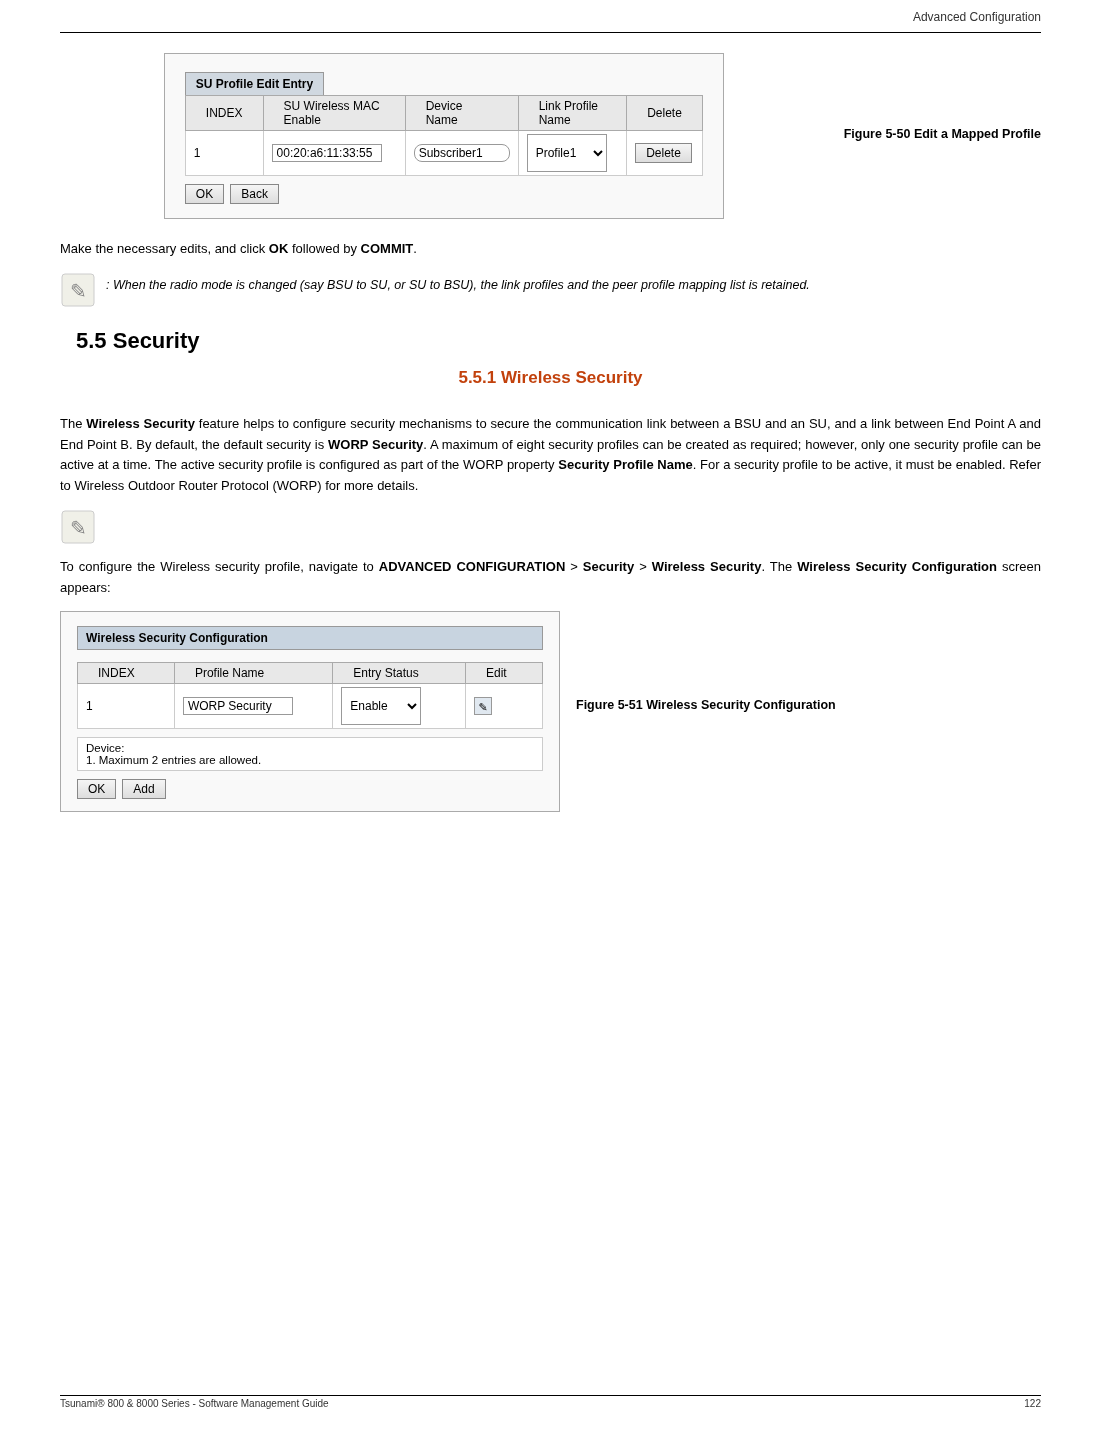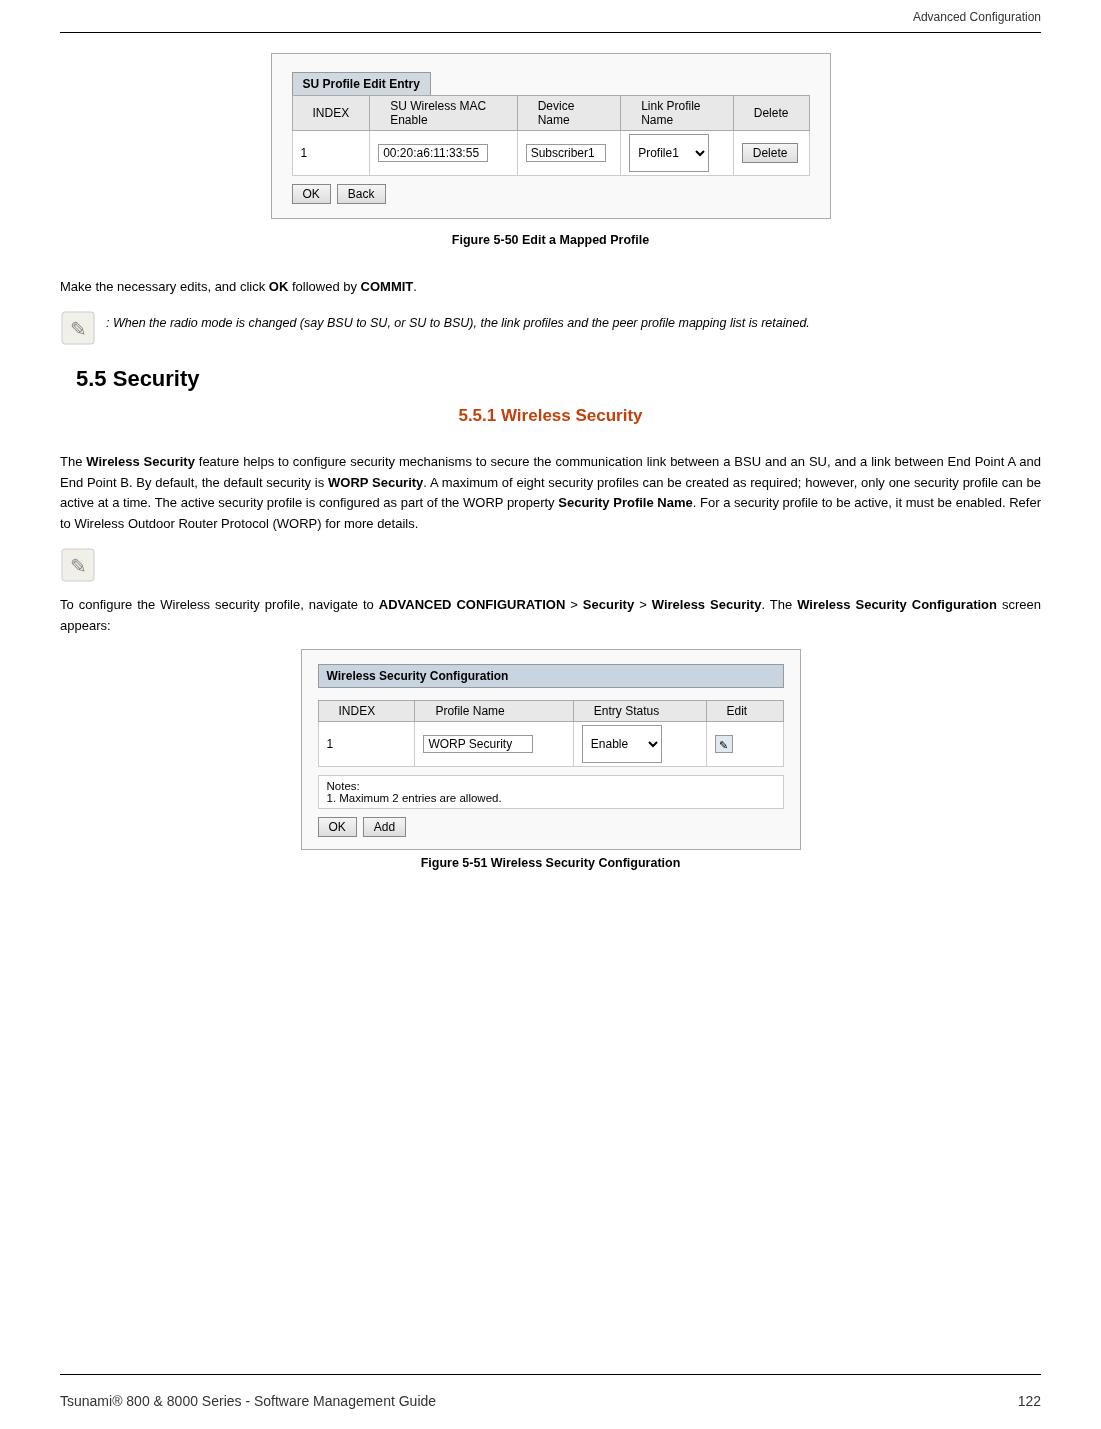--- a/index.html
+++ b/index.html
@@ -184,7 +184,7 @@
     }
     .center-figure {
       display: flex;
-      flex-direction: column;
+      flex-direction: row;
       align-items: center;
       margin: 12px 0;
     }

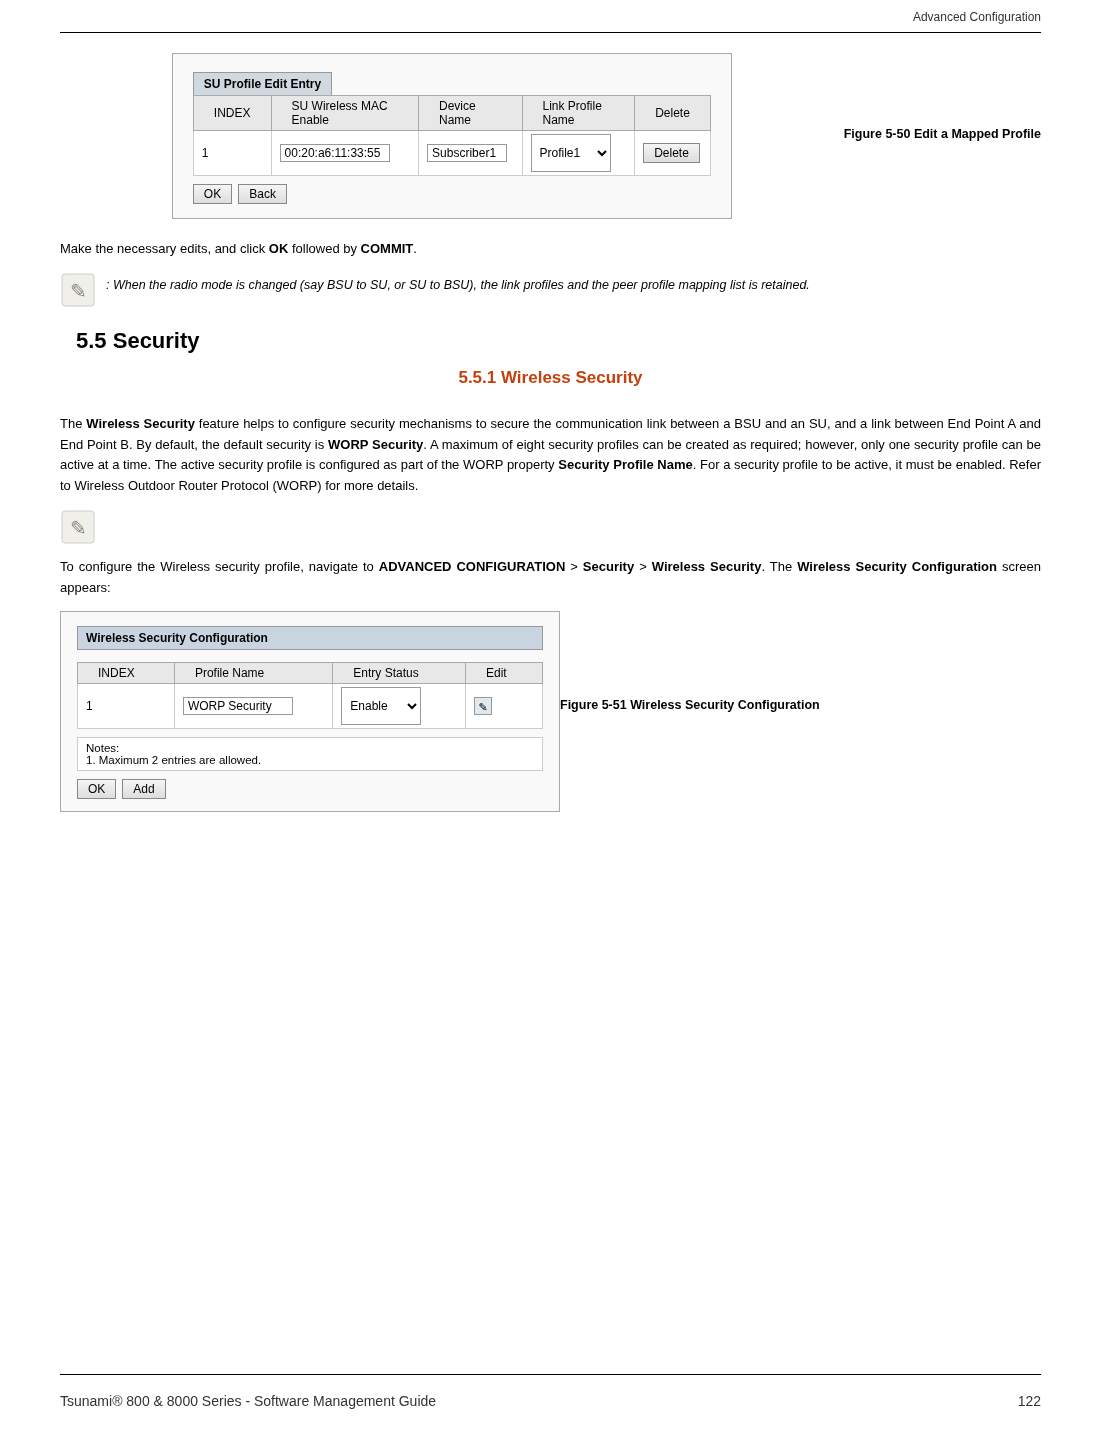--- a/index.html
+++ b/index.html
@@ -49,7 +49,7 @@
       text-align: right;
       font-weight: bold;
       font-size: 12.5px;
-      margin: 6px 0 18px 0;
+      margin: 6px 0 18px 16px;
     }
     
     table.ui-table {

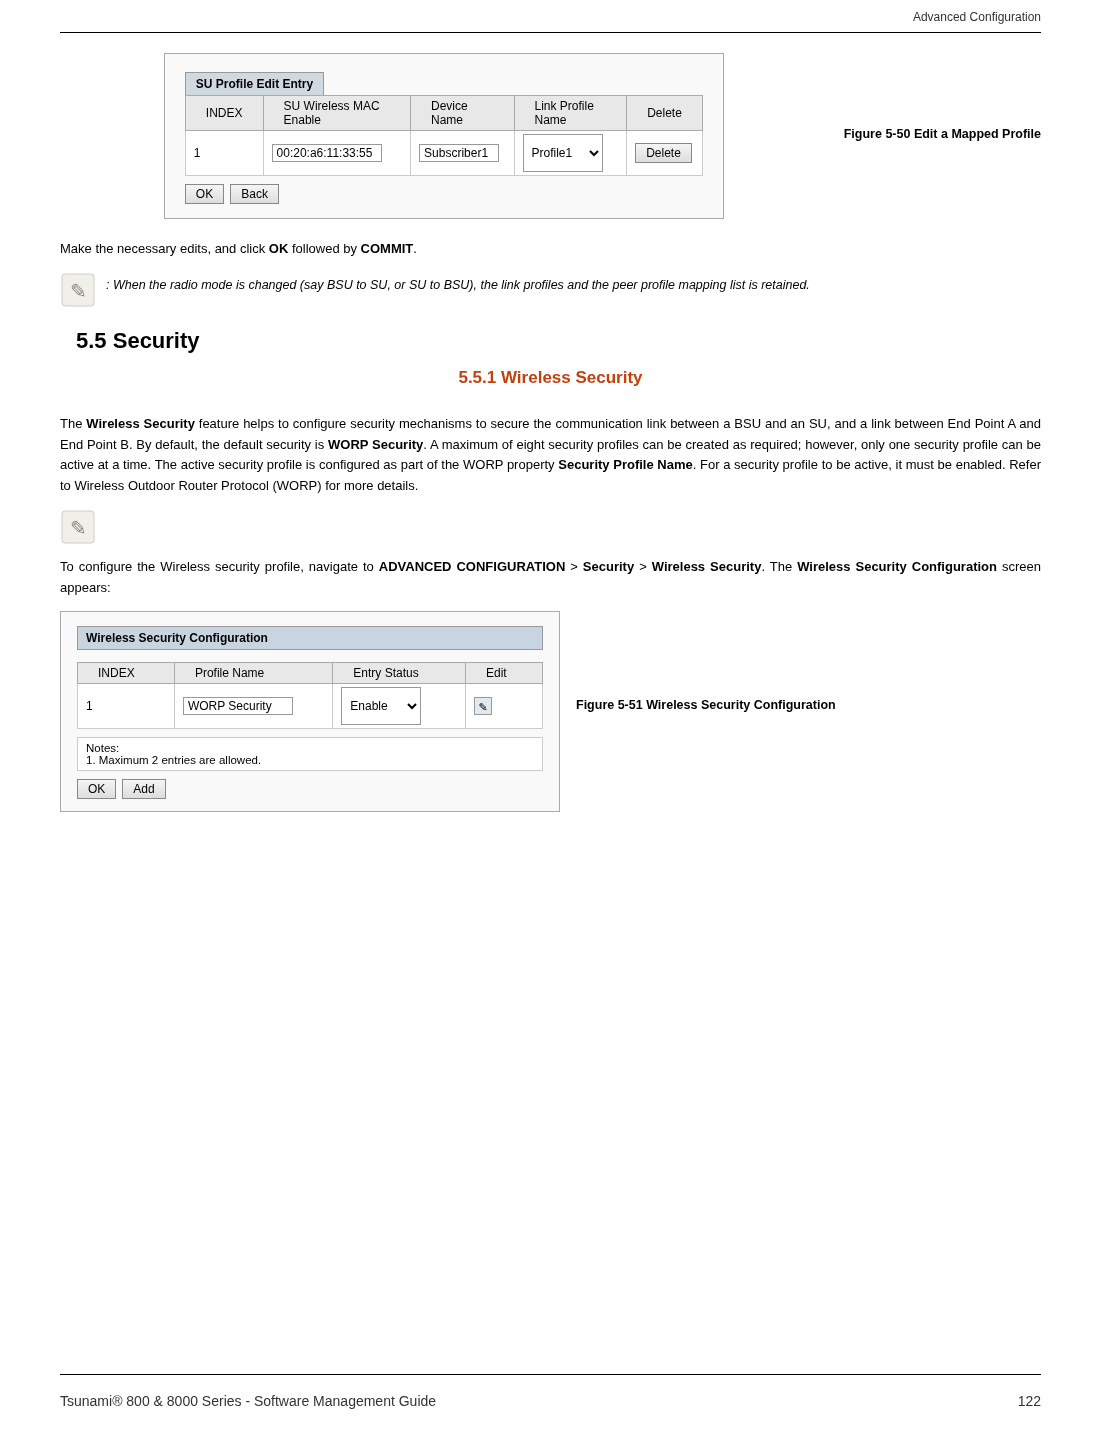--- a/index.html
+++ b/index.html
@@ -220,7 +220,7 @@
                 <input class="ui-input" type="text" value="00:20:a6:11:33:55" style="width: 110px;">
               </td>
               <td>
-                <input class="ui-input" type="text" value="Subscriber1" style="width: 80px;">
+                <input class="ui-input" type="text" value="Subscriber1" style="width: 96px; border-radius: 8px;">
               </td>
               <td>
                 <select class="ui-select">

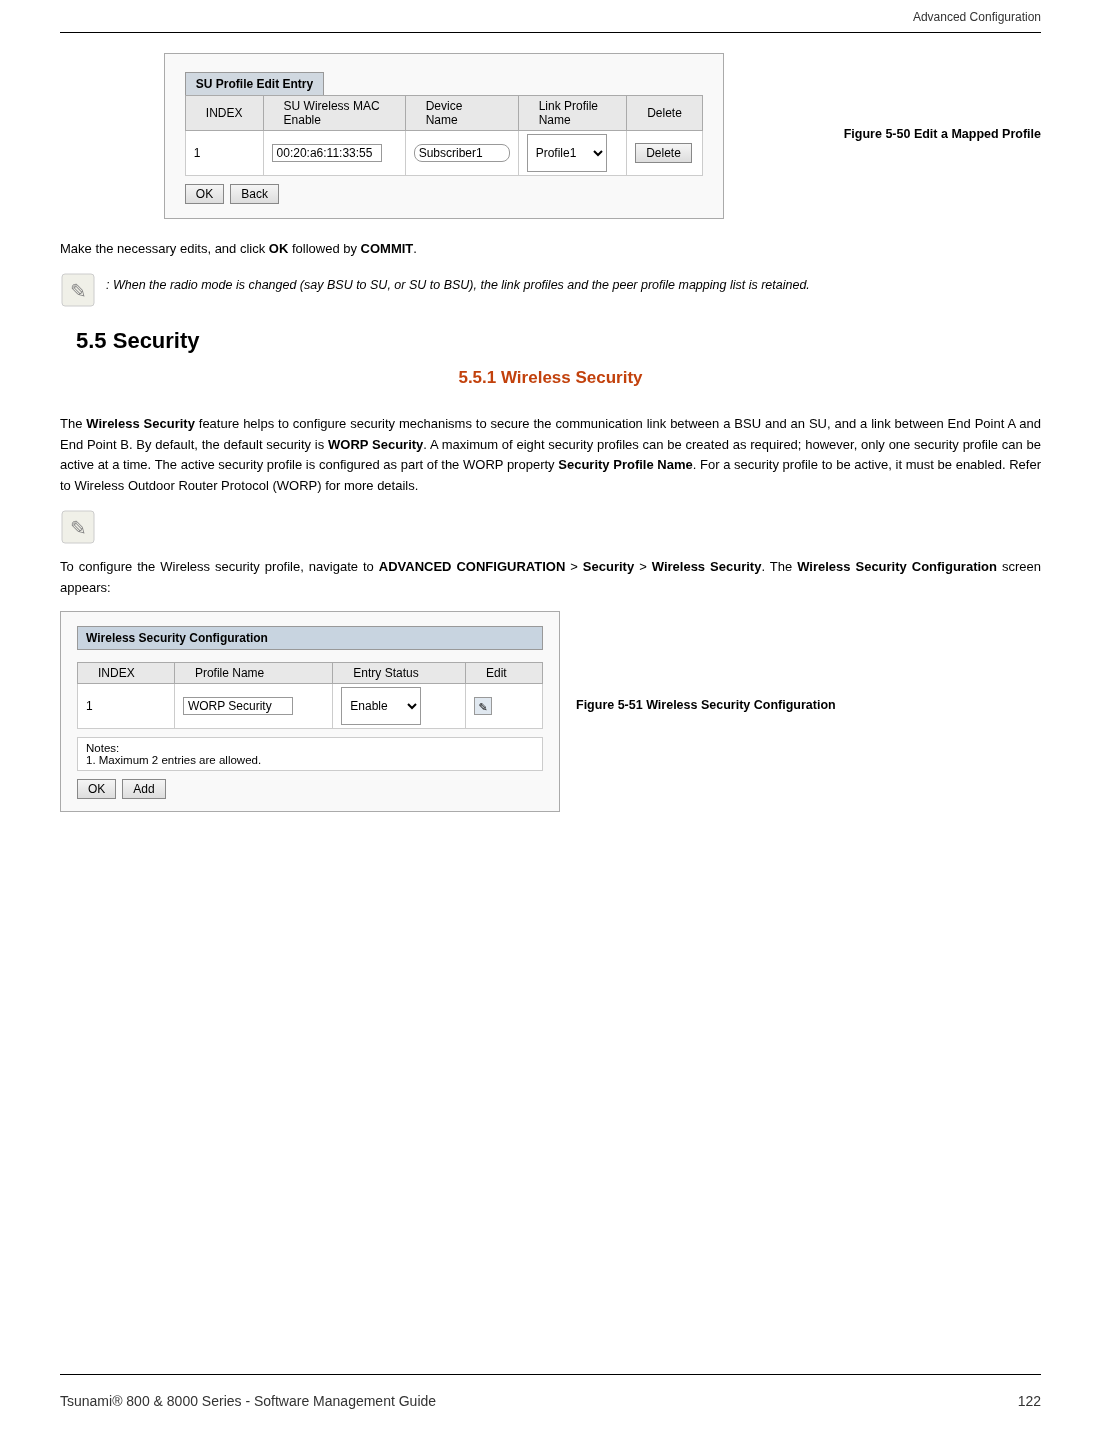--- a/index.html
+++ b/index.html
@@ -313,7 +313,7 @@
           </tbody>
         </table>
         <div class="wsc-notes">
-          <div>Notes:</div>
+          <div>Device:</div>
           <div>1. Maximum 2 entries are allowed.</div>
         </div>
         <div class="btn-row">

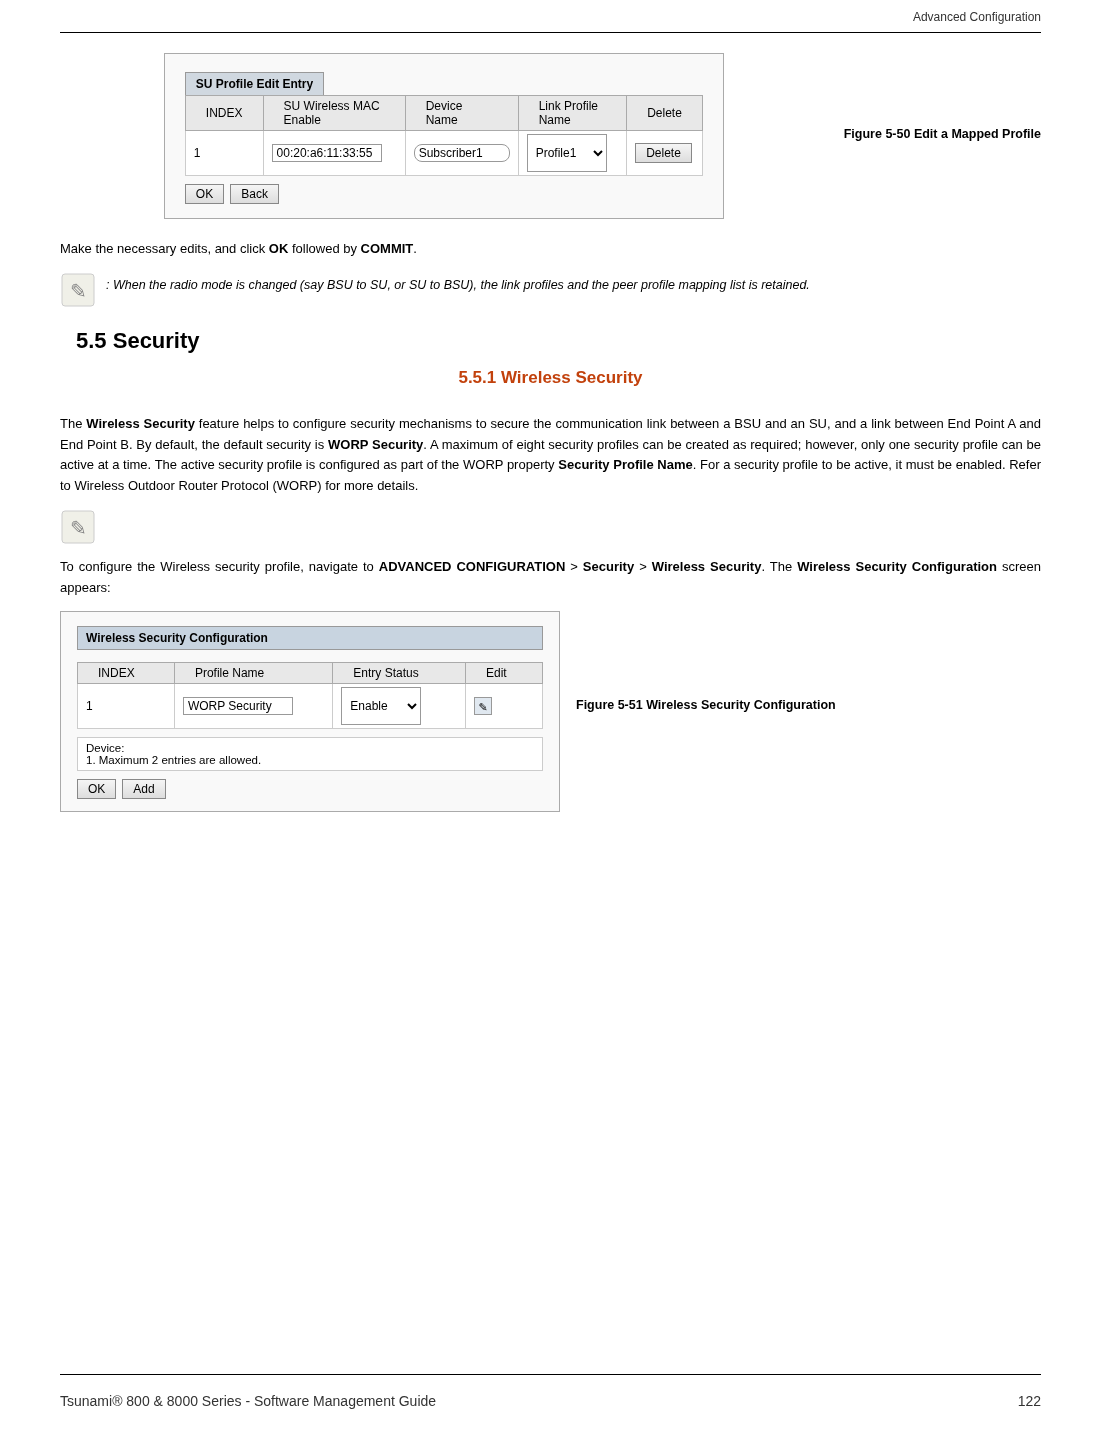--- a/index.html
+++ b/index.html
@@ -142,10 +142,10 @@
       bottom: 20px;
       left: 60px;
       right: 60px;
-      padding-top: 18px;
+      padding-top: 2px;
       display: flex;
       justify-content: space-between;
-      font-size: 14px;
+      font-size: 10px;
       color: #333;
     }
     

